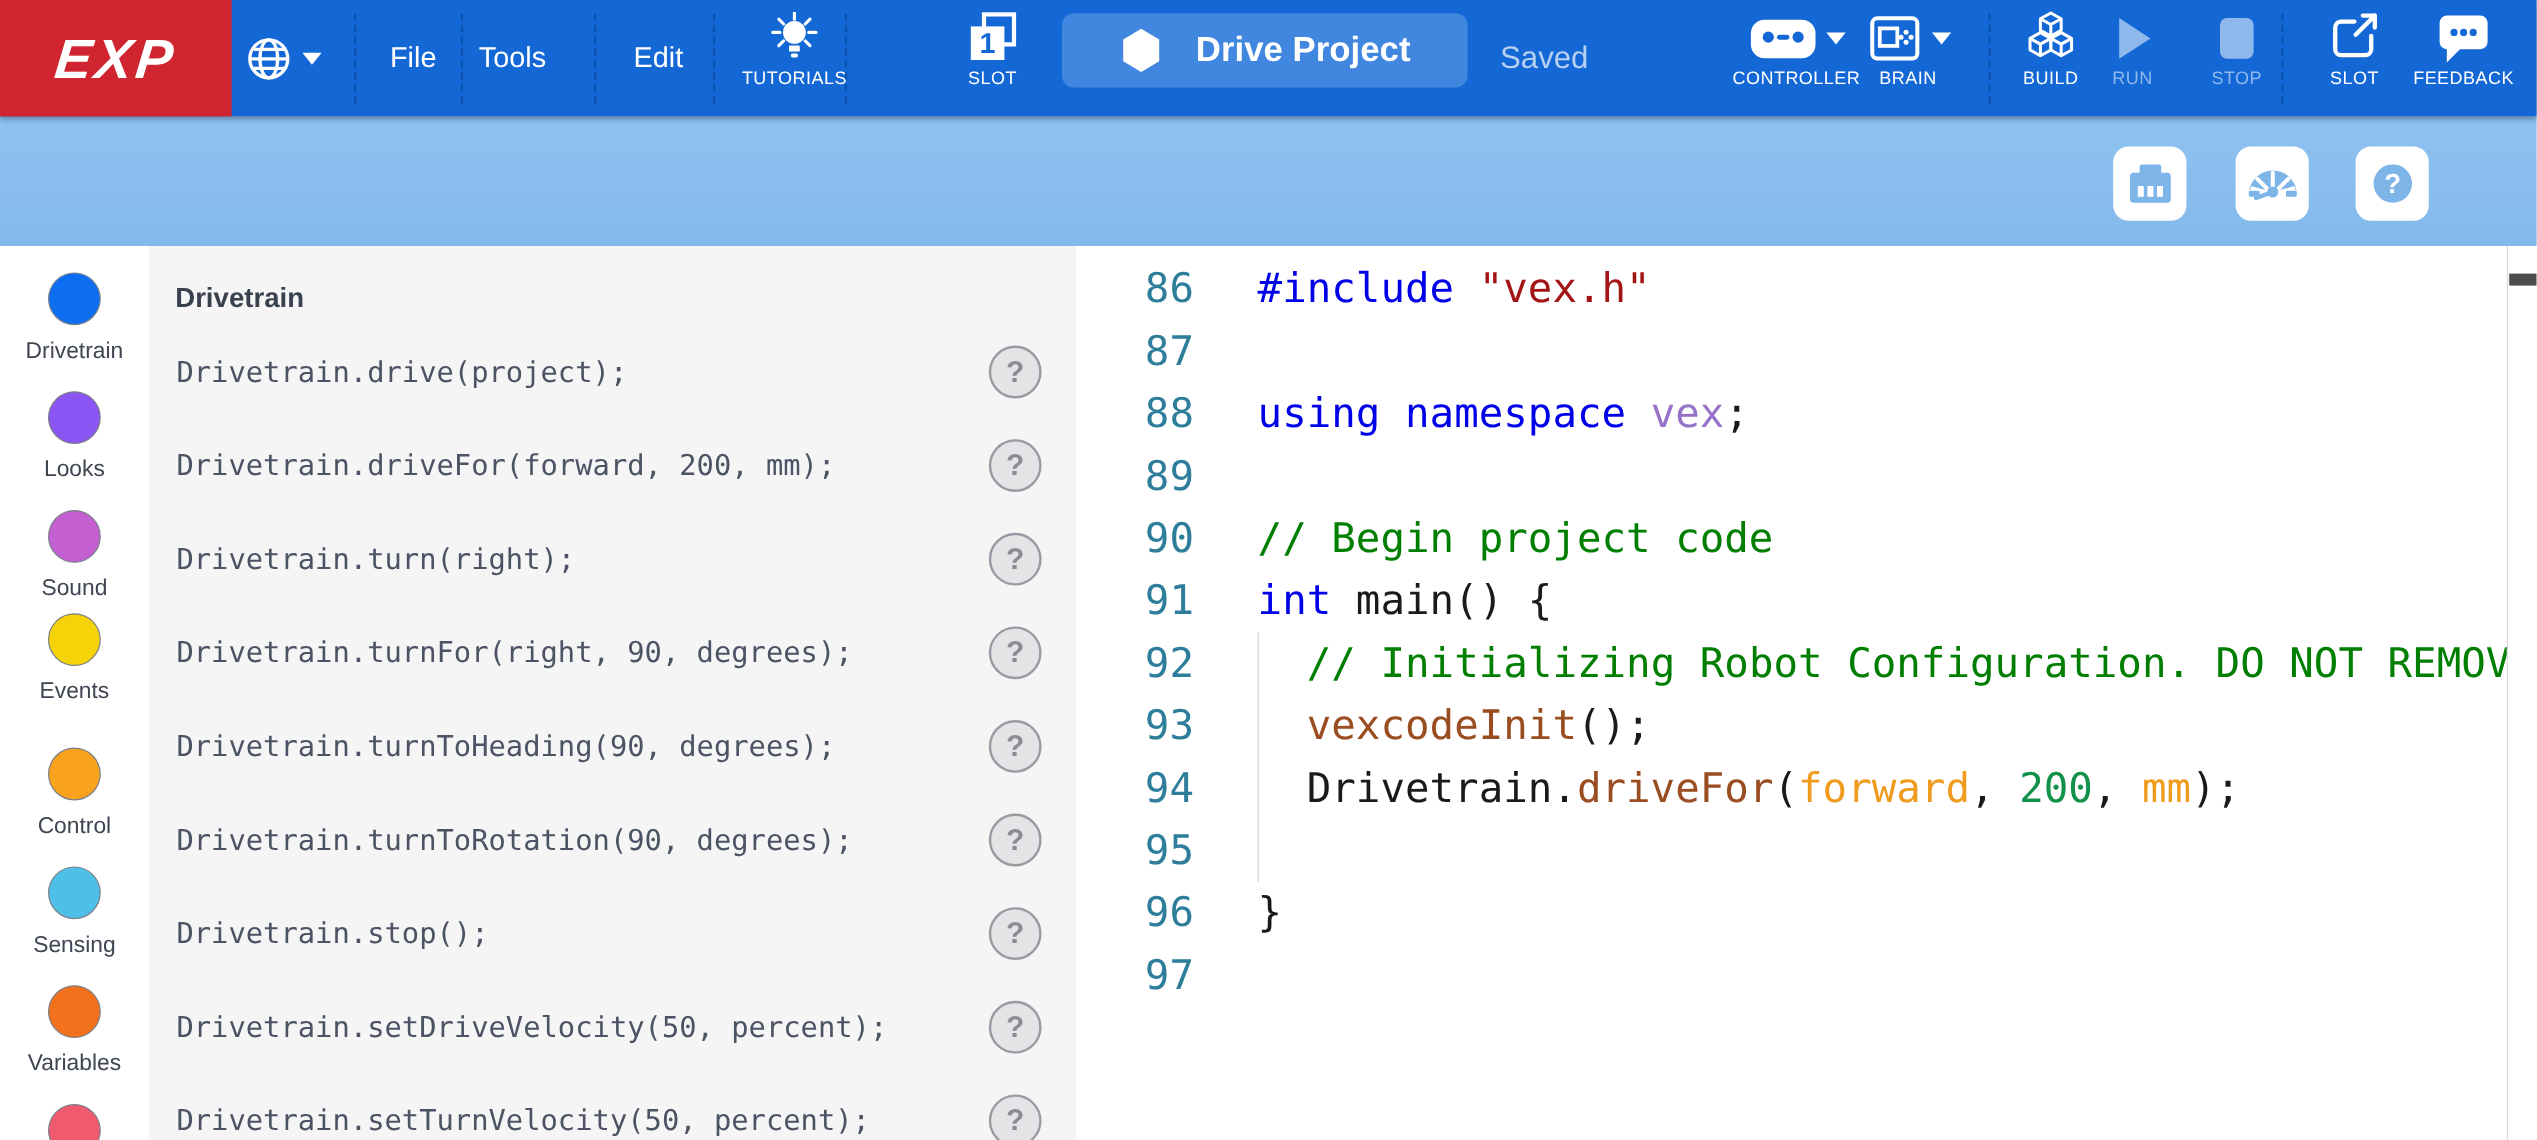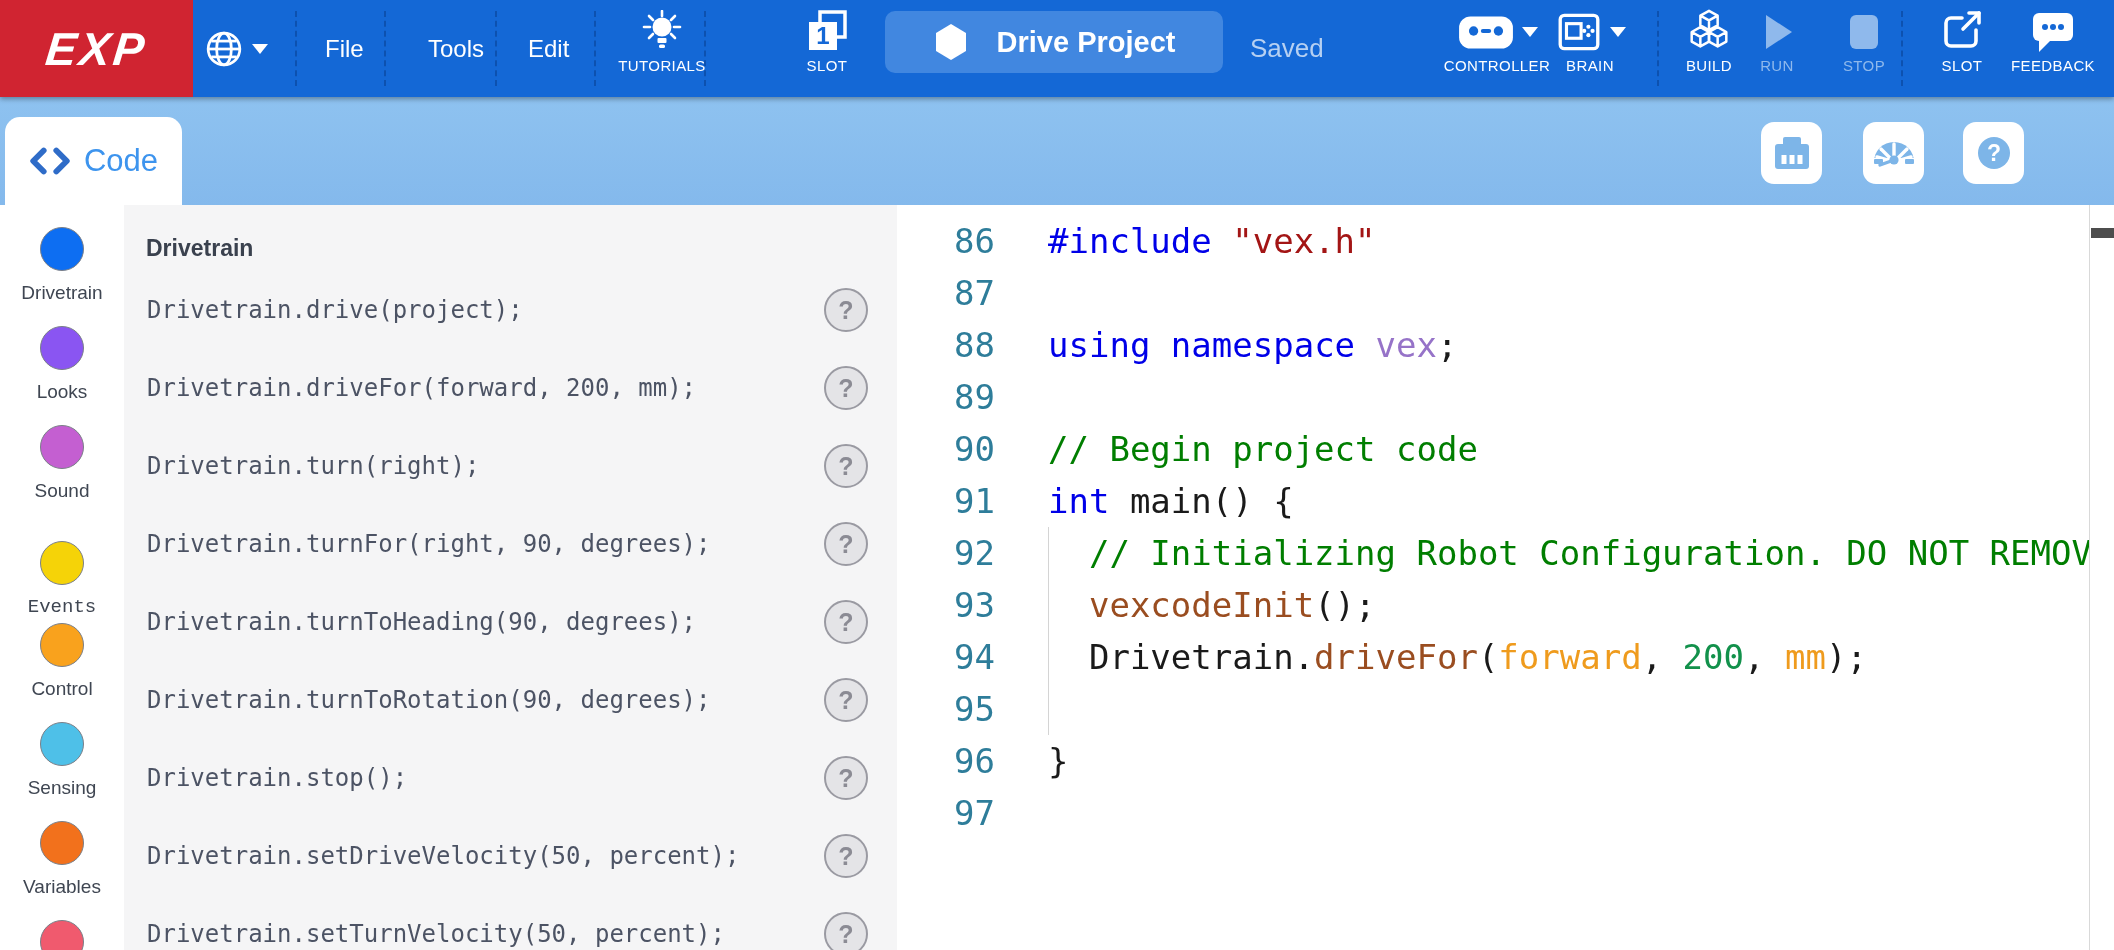--- a/index.html
+++ b/index.html
@@ -93,7 +93,7 @@
     <div class="nav-sep" style="left:295px"></div>
     <div class="menu-item" style="left:325px">File</div>
     <div class="nav-sep" style="left:384px"></div>
-    <div class="menu-item" style="left:428px">Tools</div>
+    <div class="menu-item" style="left:399px">Tools</div>
     <div class="nav-sep" style="left:495px"></div>
     <div class="menu-item" style="left:528px">Edit</div>
     <div class="nav-sep" style="left:594px"></div>

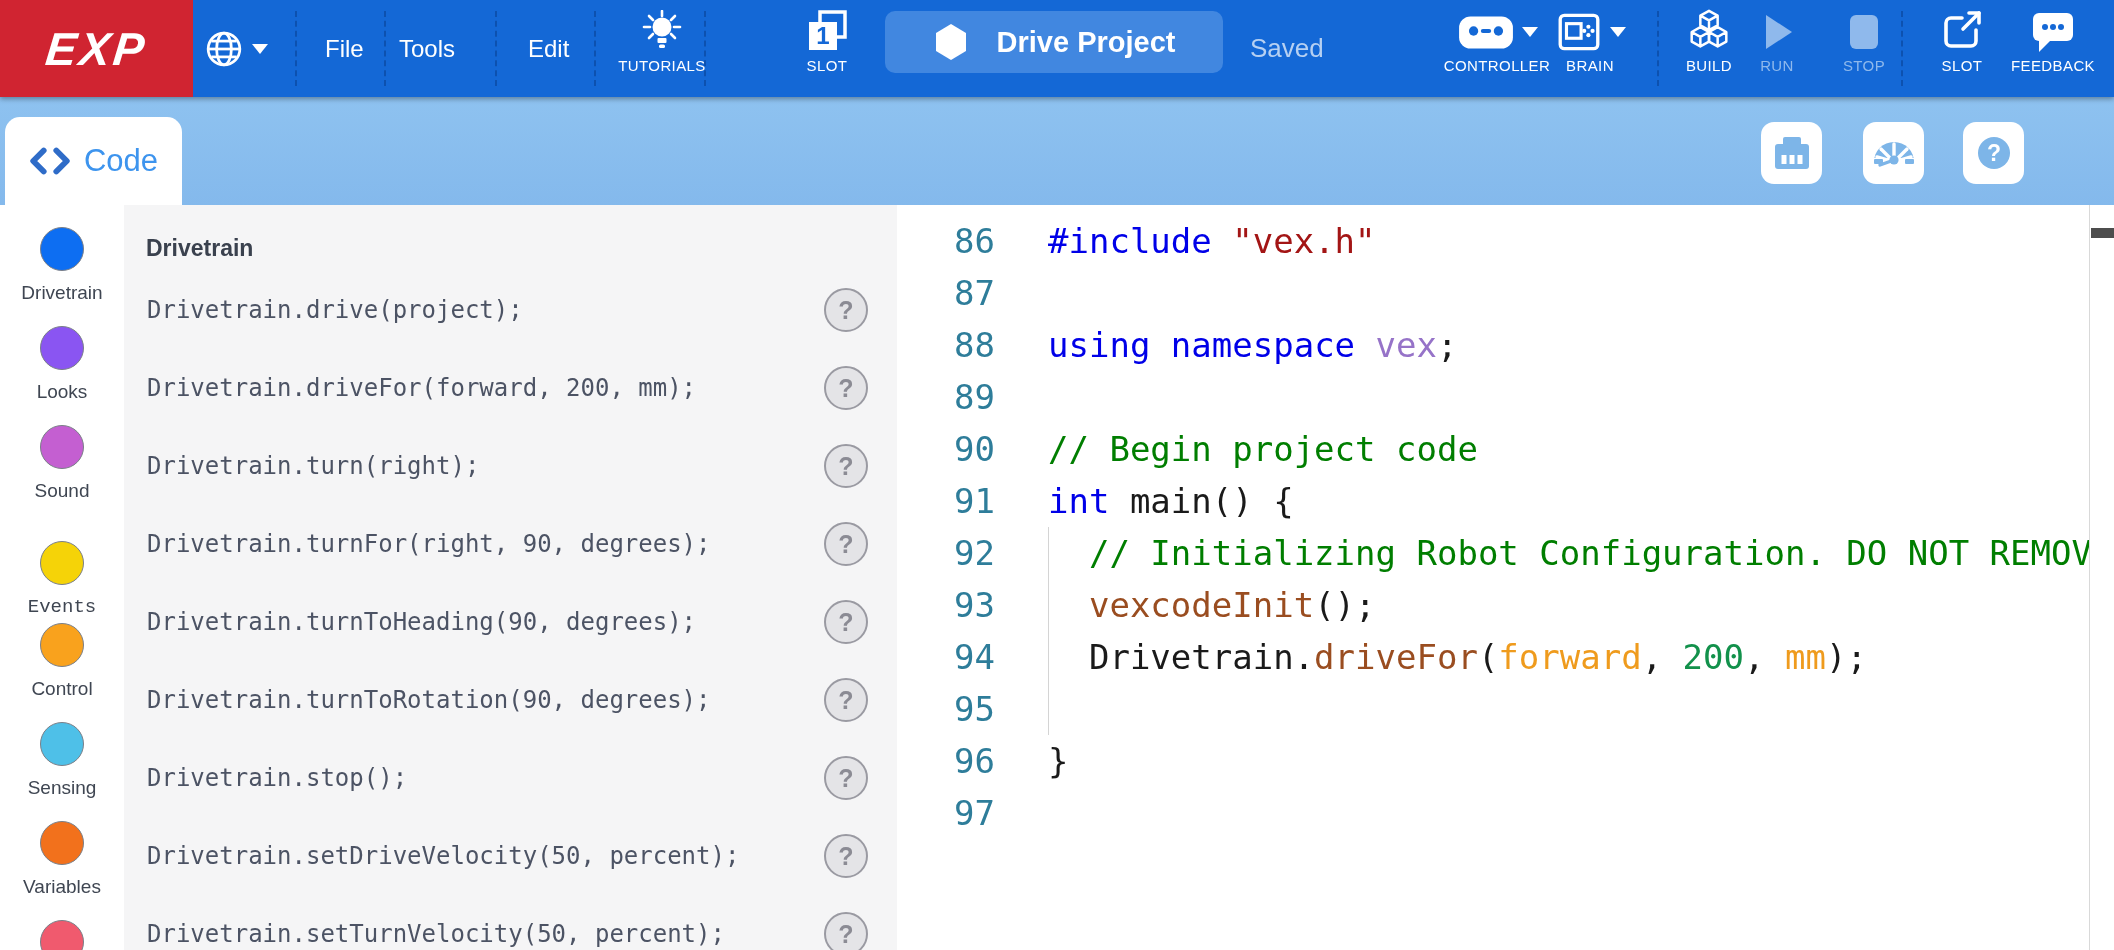--- a/index.html
+++ b/index.html
@@ -231,15 +231,6 @@
   </div>
 
   <div id="toolbar">
-    <div id="code-tab">
-      <svg width="42" height="28" viewBox="0 0 40 26">
-        <g stroke="#2f6cc8" stroke-width="5.5" fill="none" stroke-linecap="round" stroke-linejoin="round">
-          <polyline points="14,3 4,13 14,23"></polyline>
-          <polyline points="26,3 36,13 26,23"></polyline>
-        </g>
-      </svg>
-      <span>Code</span>
-    </div>
 
     <div class="tb-btn" style="left:1761px">
       <svg width="48" height="48" viewBox="0 0 48 48">

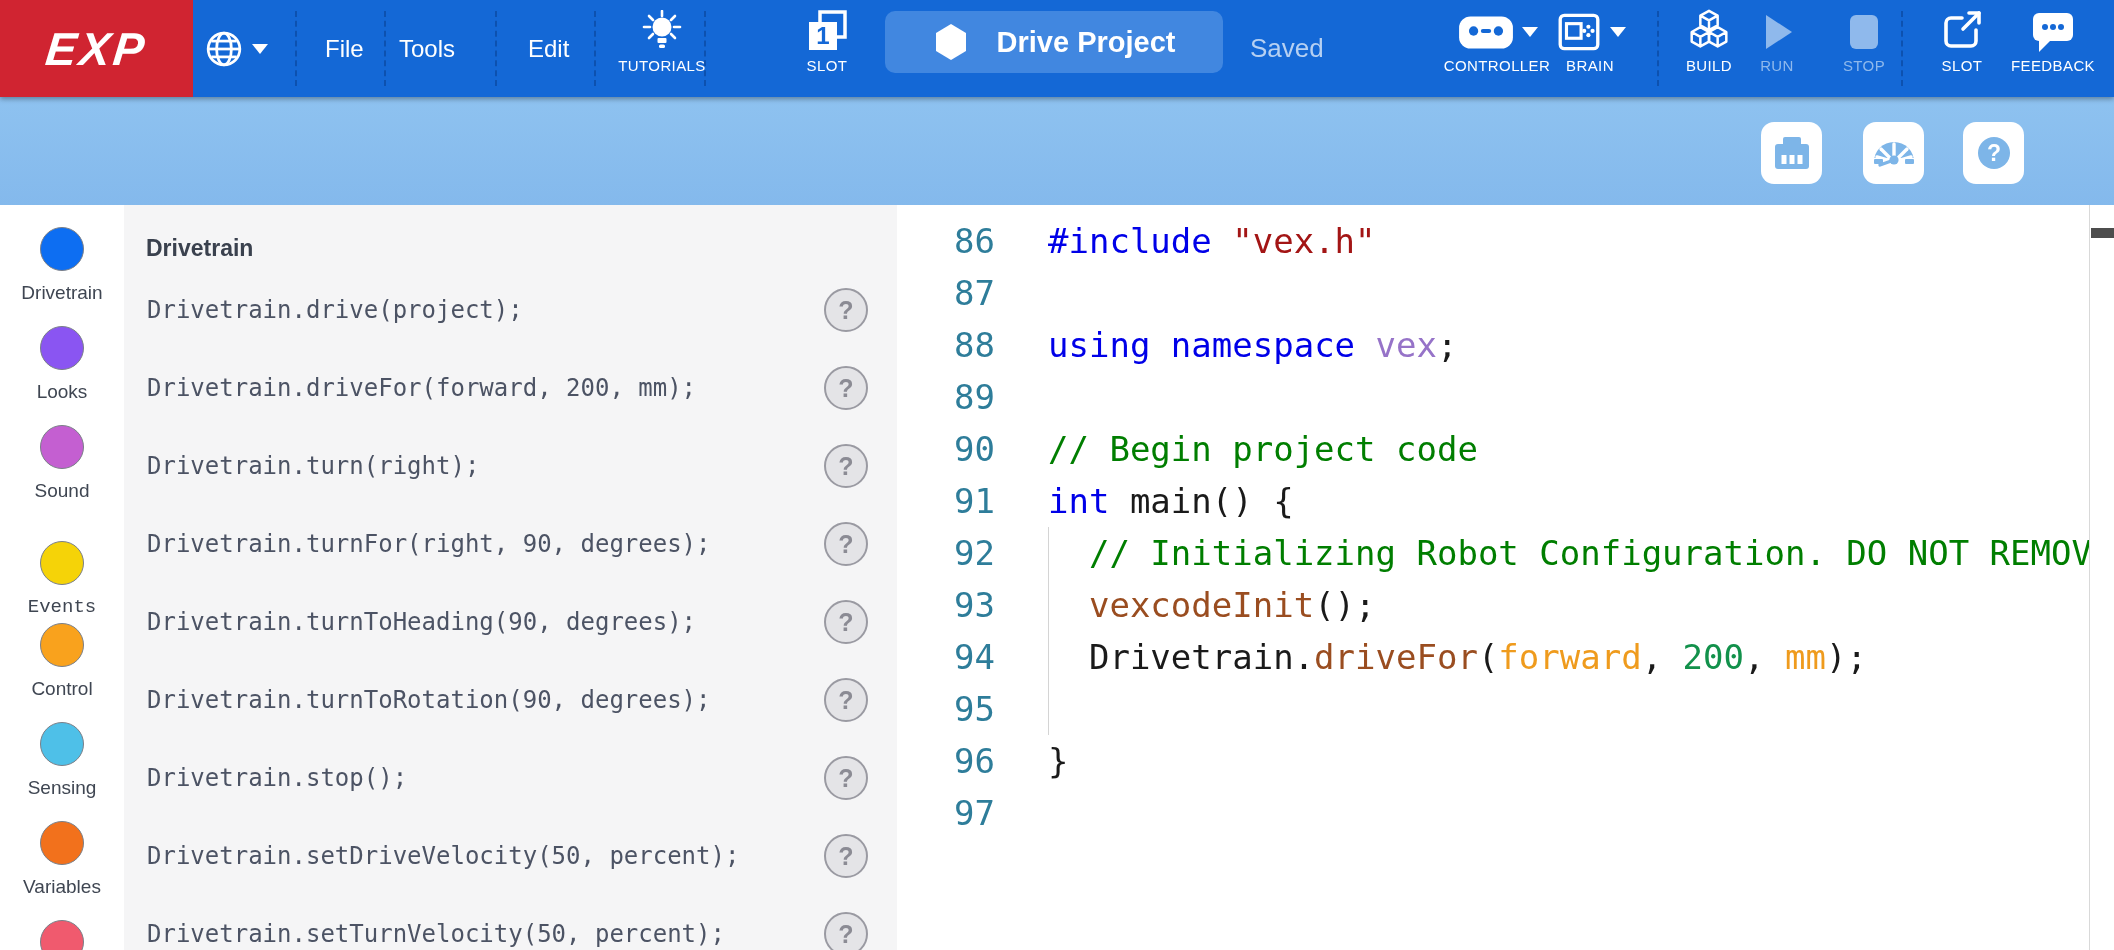--- a/index.html
+++ b/index.html
@@ -281,7 +281,7 @@
         <div class="cat-circle" style="background: rgb(138, 85, 242);"></div>
         <div class="cat-label">Looks</div>
       </div>
-      <div class="cat" style="top: 336px; font-family: Liberation Mono, monospace;">
+      <div class="cat" style="top: 306px;">
         <div class="cat-circle" style="background: rgb(245, 211, 8);"></div>
         <div class="cat-label">Events</div>
       </div>

